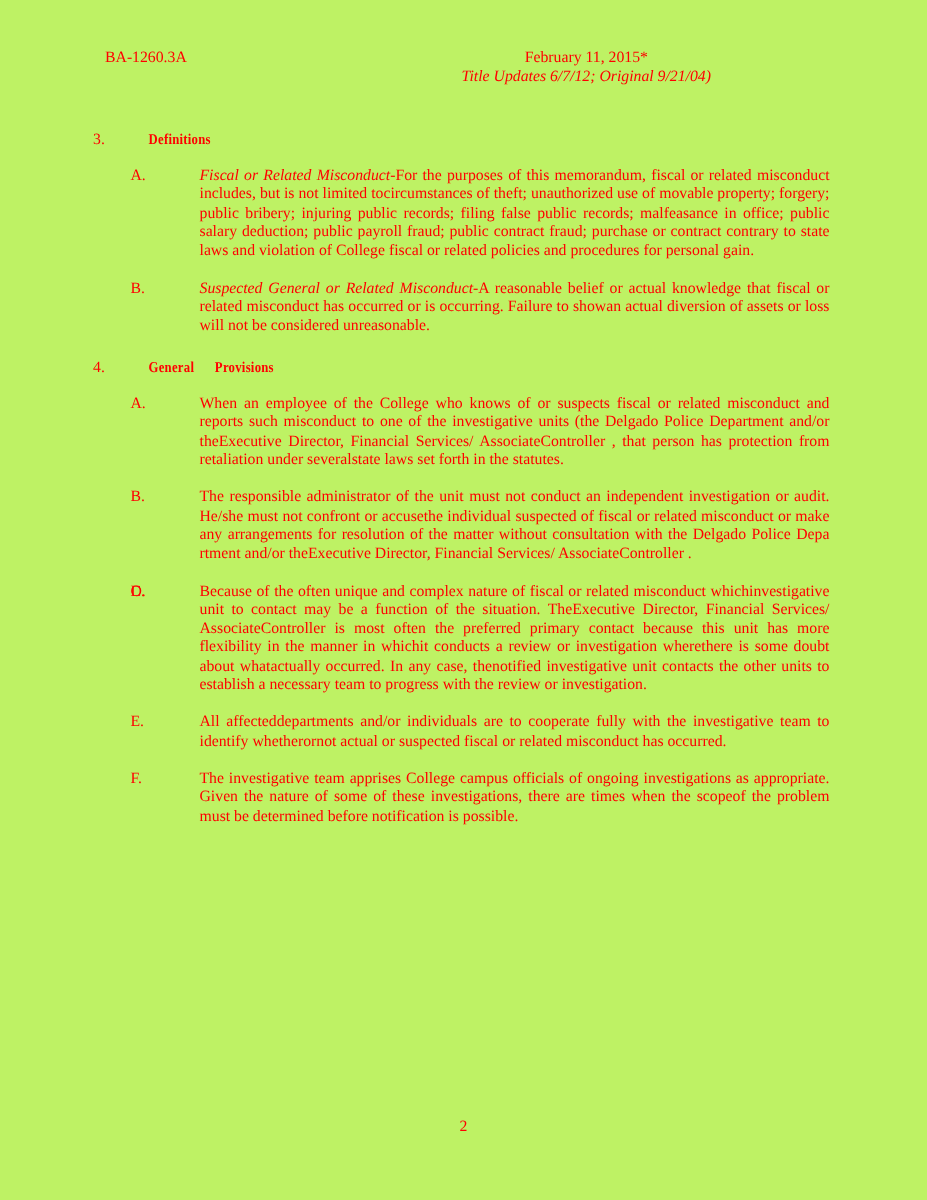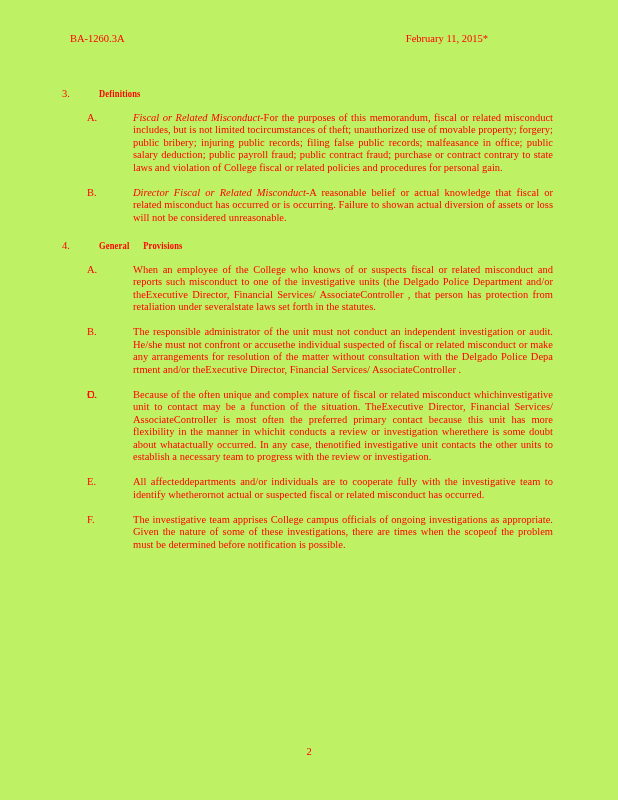--- a/index.html
+++ b/index.html
@@ -16,7 +16,7 @@
     overflow:hidden;
   }
   .doc-num{position:absolute;left:70px;top:33px;}
-  .date-block{position:absolute;right:130px;top:33px;text-align:center;}
+  .date-block{position:absolute;right:144px;top:33px;text-align:center;}
   .date-block .rev{font-style:italic;}
   .sections{margin-top:55px;}
   .section-heading{position:relative;padding-left:37px;margin:16px 0 11px 0;}

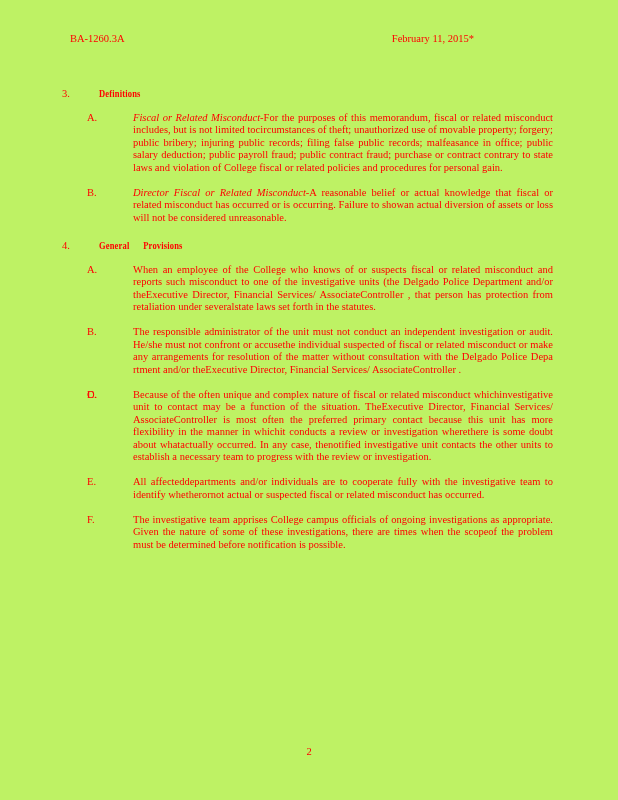--- a/index.html
+++ b/index.html
@@ -48,6 +48,7 @@
 
   <div class="date-block">
     <div>February 11, 2015*</div>
+    <div class="rev">Title Updates 6/7/12; Original 9/21/04)</div>
   </div>
 
   <div class="sections">

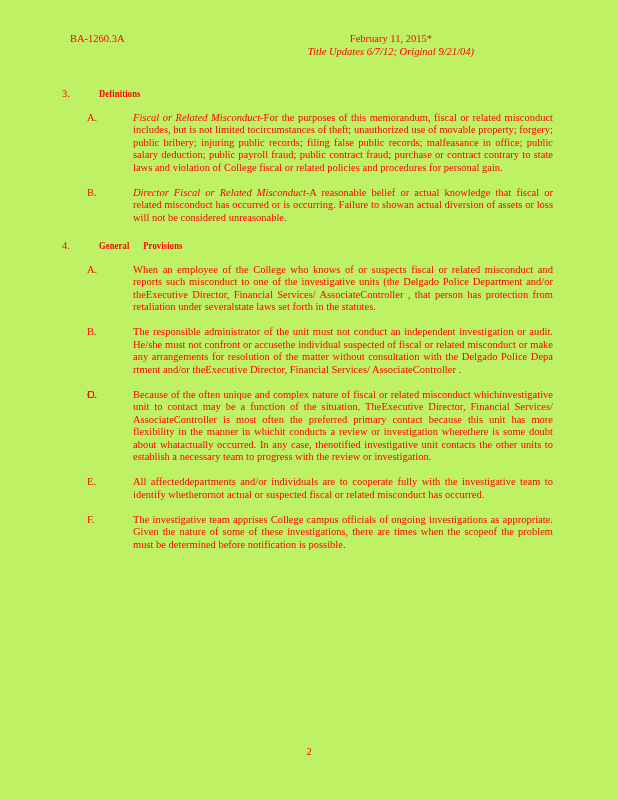--- a/index.html
+++ b/index.html
@@ -60,7 +60,7 @@
         </div>
         <div class="item">
           <span class="item-letter">B.</span>
-          <div class="item-text"><span class="seg-italic">Director Fiscal or Related Misconduct-</span><span class="seg-normal">A reasonable belief or actual knowledge that fiscal or related misconduct has occurred or is occurring. Failure to showan actual diversion of assets or loss will not be considered unreasonable.</span></div>
+          <div class="item-text"><span class="seg-italic">Suspected General or Related Misconduct-</span><span class="seg-normal">A reasonable belief or actual knowledge that fiscal or related misconduct has occurred or is occurring. Failure to showan actual diversion of assets or loss will not be considered unreasonable.</span></div>
         </div>
       </div>
       <div class="section">

